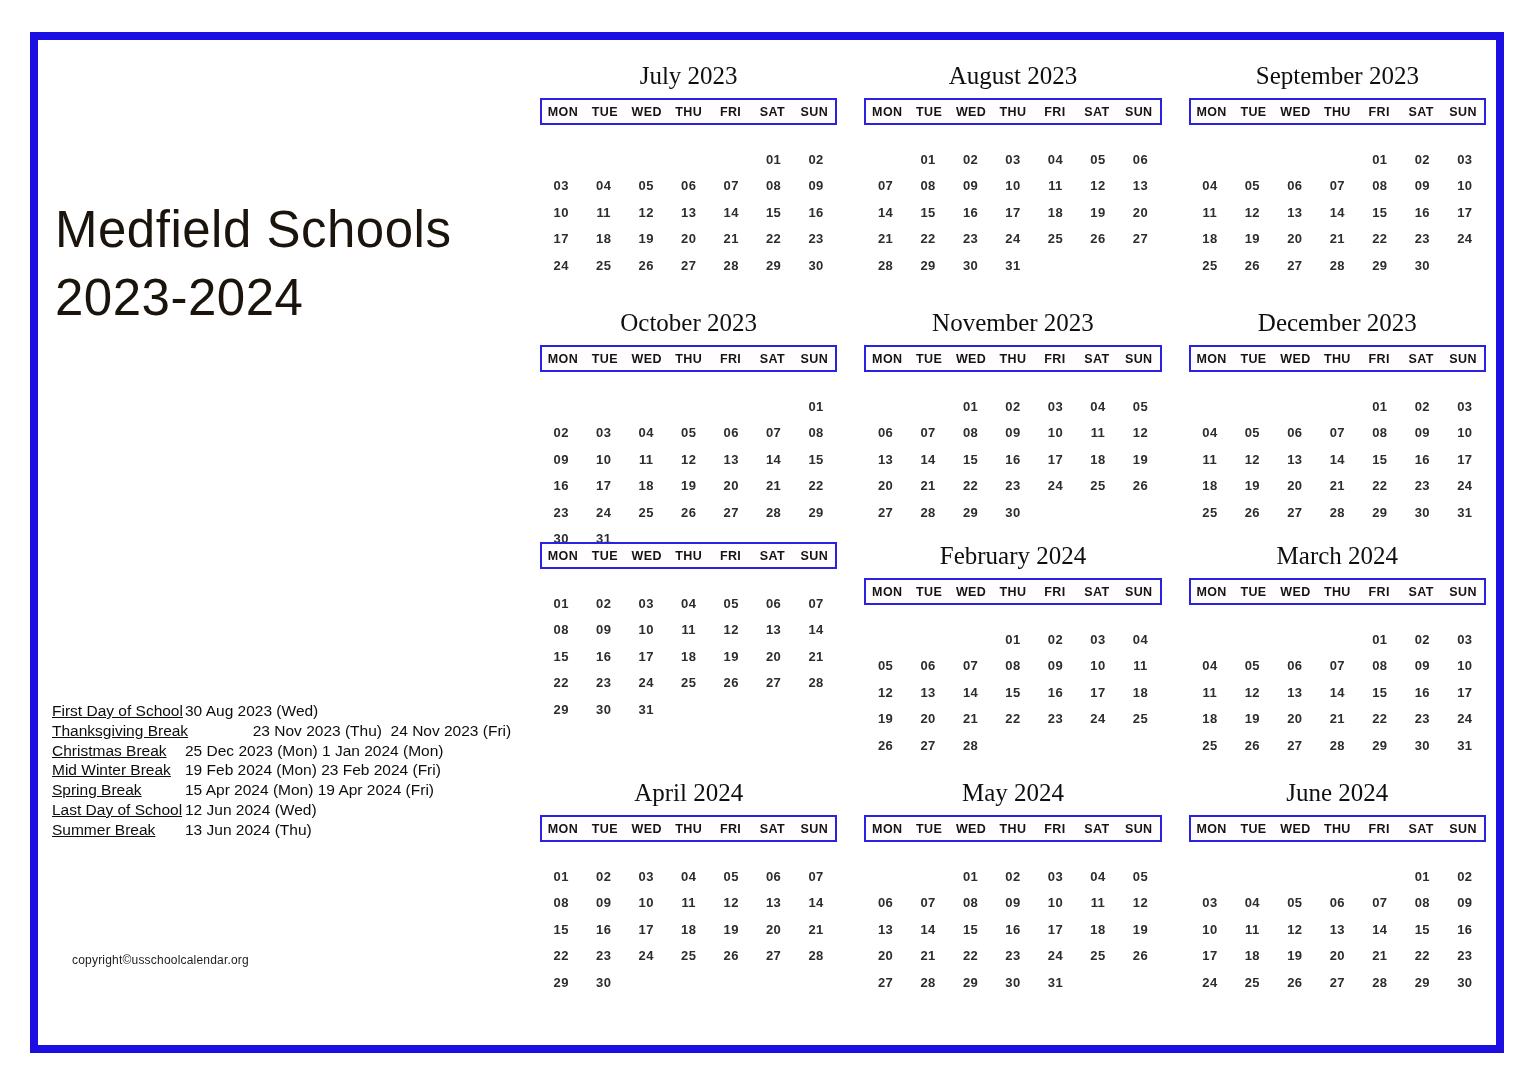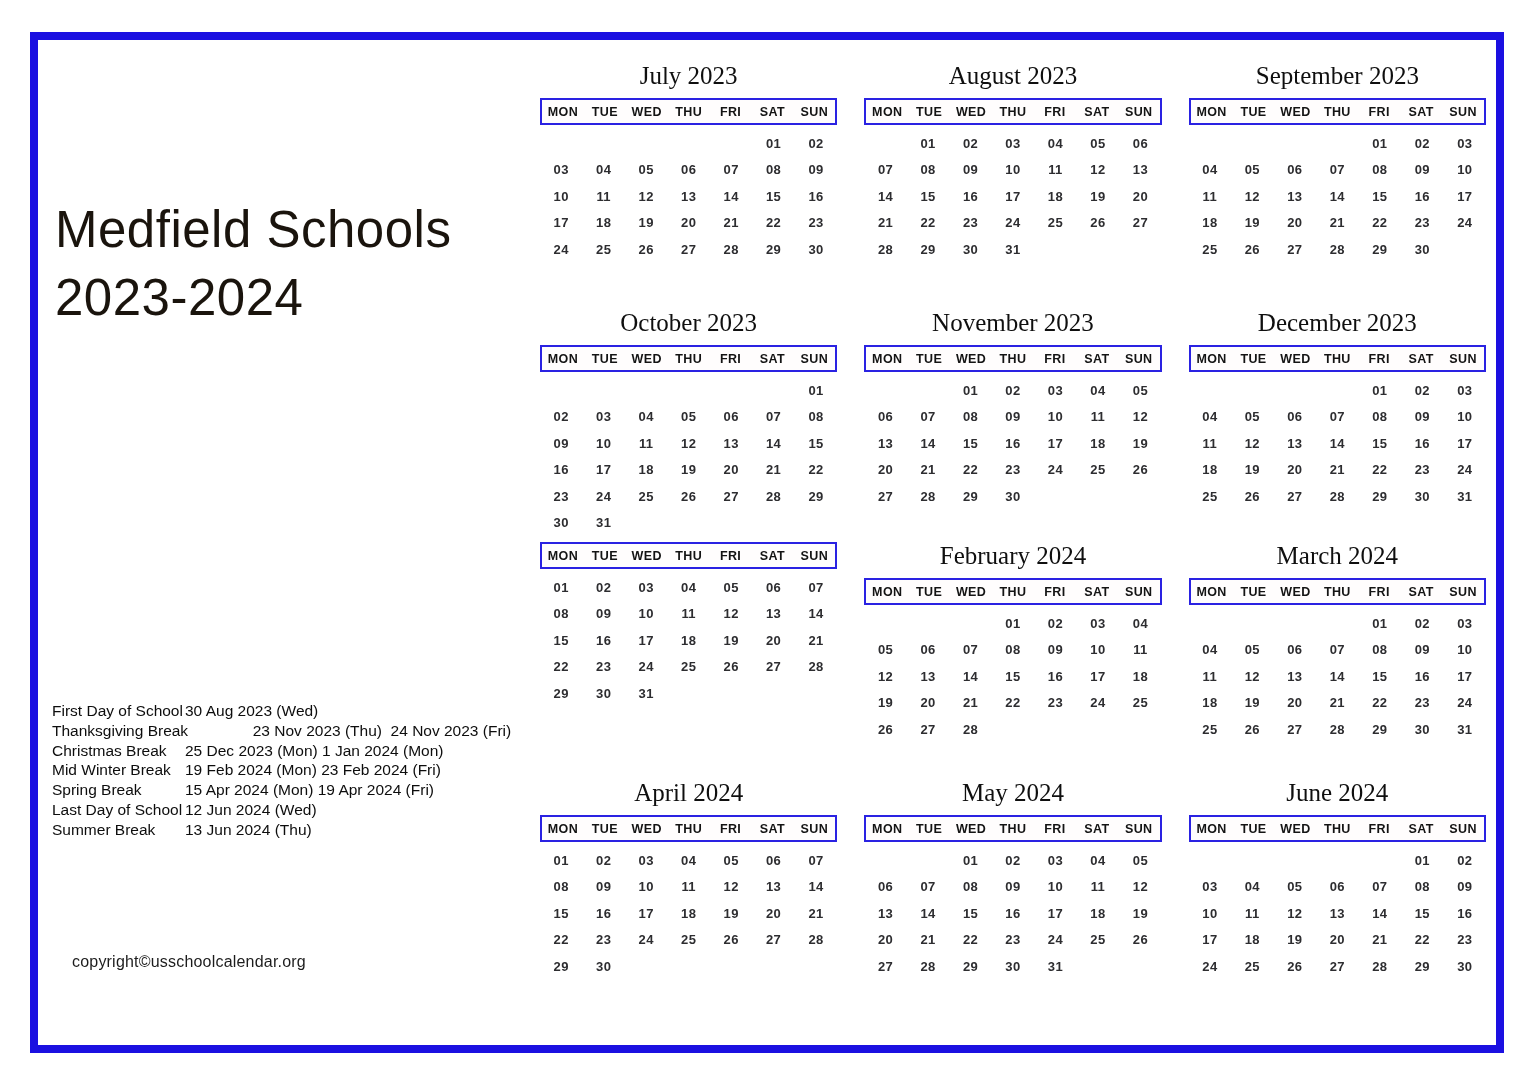--- a/index.html
+++ b/index.html
@@ -57,7 +57,7 @@
     text-align:center;font-size:12.5px;font-weight:700;
     letter-spacing:0.4px;color:var(--ink);
   }
-  .weeks{margin-top:5px;}
+  .weeks{margin-top:21px;}
   .week{
     display:grid;grid-template-columns:repeat(7,1fr);
     height:26.5px;align-items:center;

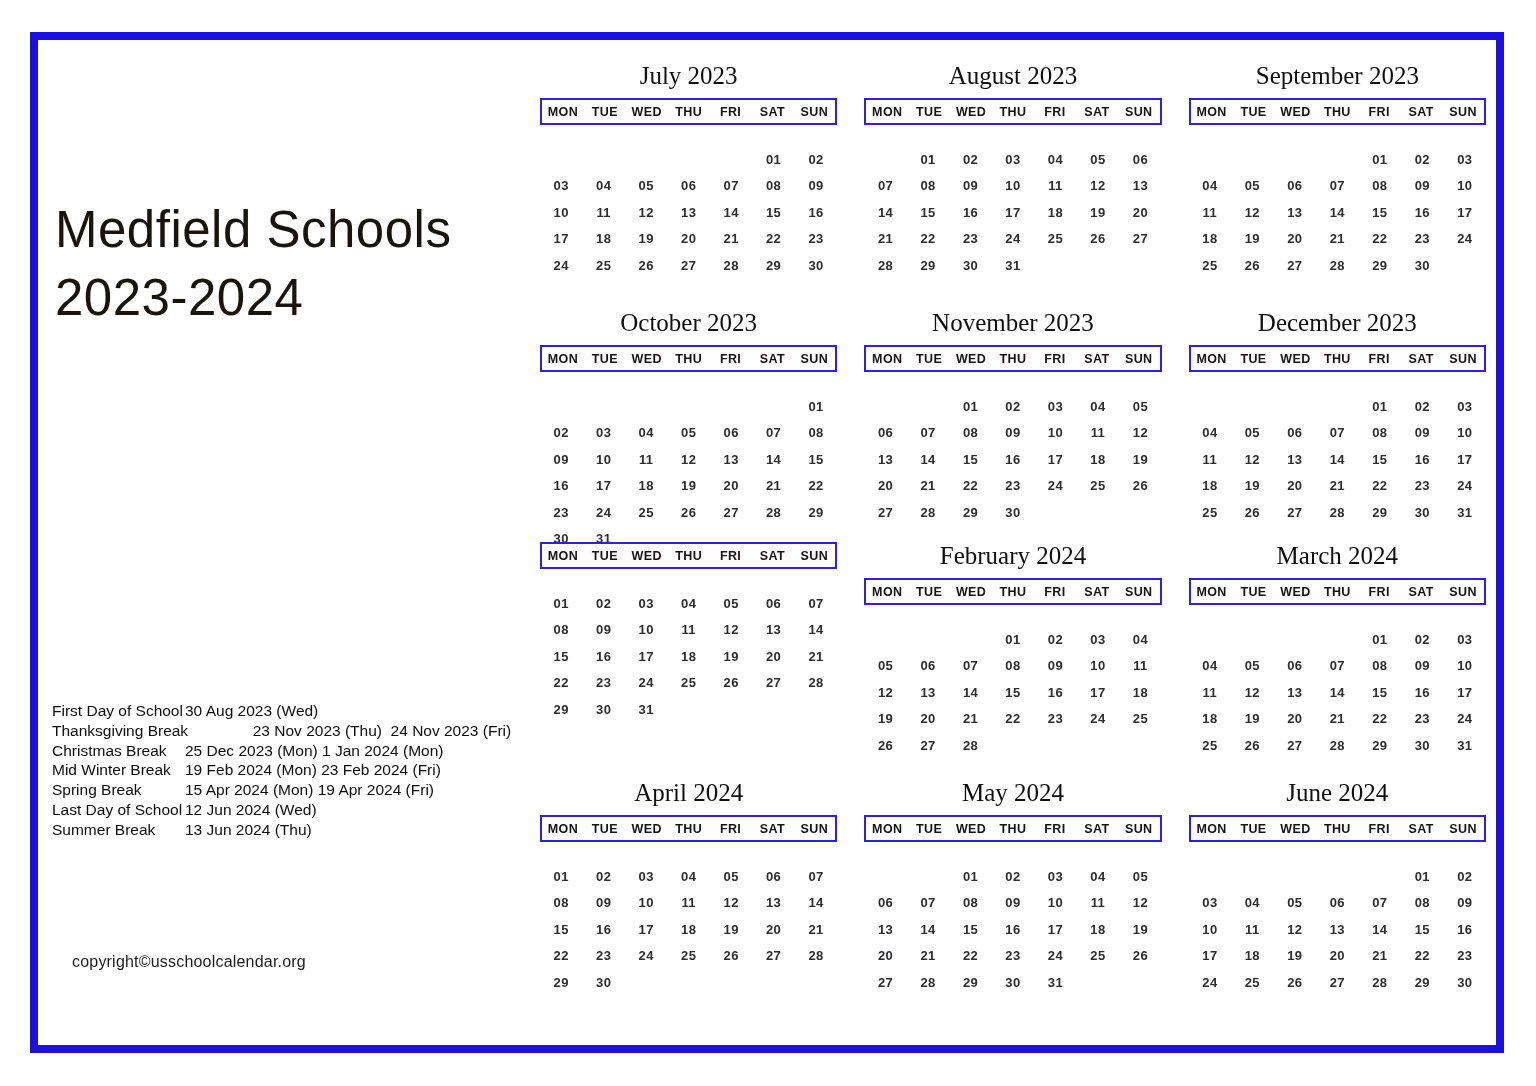--- a/index.html
+++ b/index.html
@@ -29,7 +29,7 @@
     font-size:15.5px;line-height:19.8px;color:#0d0d0d;
   }
   .event-row{display:flex;}
-  .event-label{min-width:133px;flex:none;}
+  .event-label{min-width:133px;flex:none;text-decoration:underline;}
   .event-dates{white-space:pre-wrap;}
   .copyright{
     position:absolute;left:72px;top:953px;

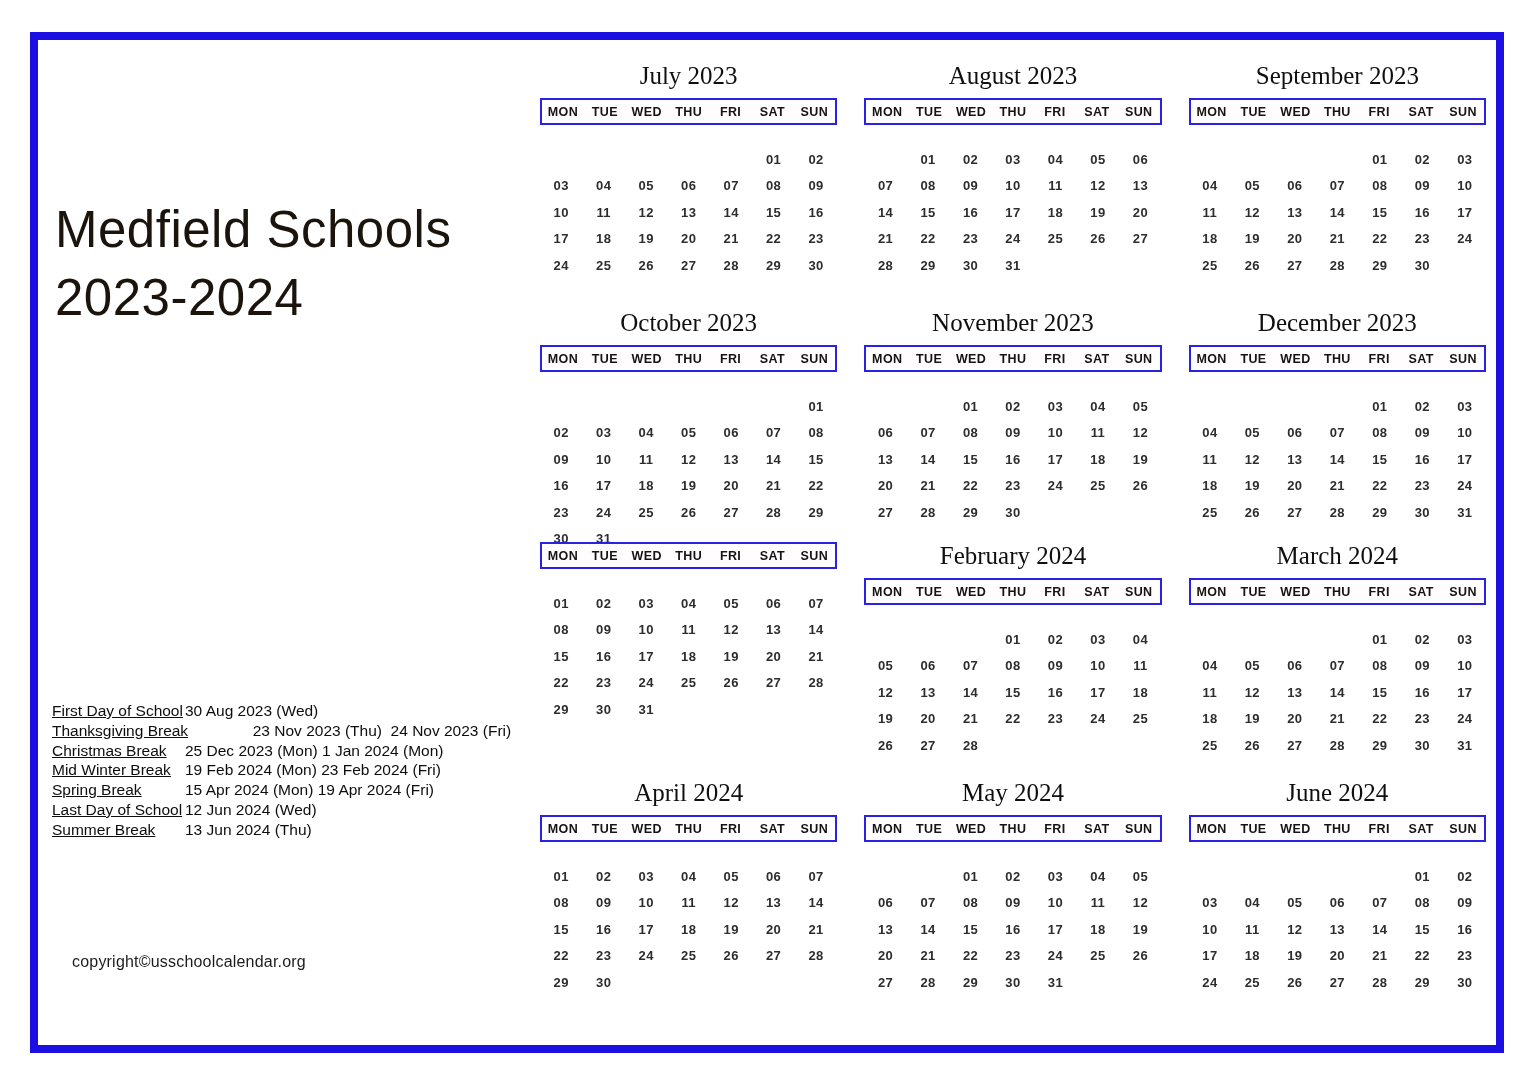--- a/index.html
+++ b/index.html
@@ -33,7 +33,7 @@
   .event-dates{white-space:pre-wrap;}
   .copyright{
     position:absolute;left:72px;top:953px;
-    font-size:16px;color:#1c1c1c;letter-spacing:0.2px;
+    font-size:12px;color:#1c1c1c;letter-spacing:0.2px;
   }
   
   .months-grid{

